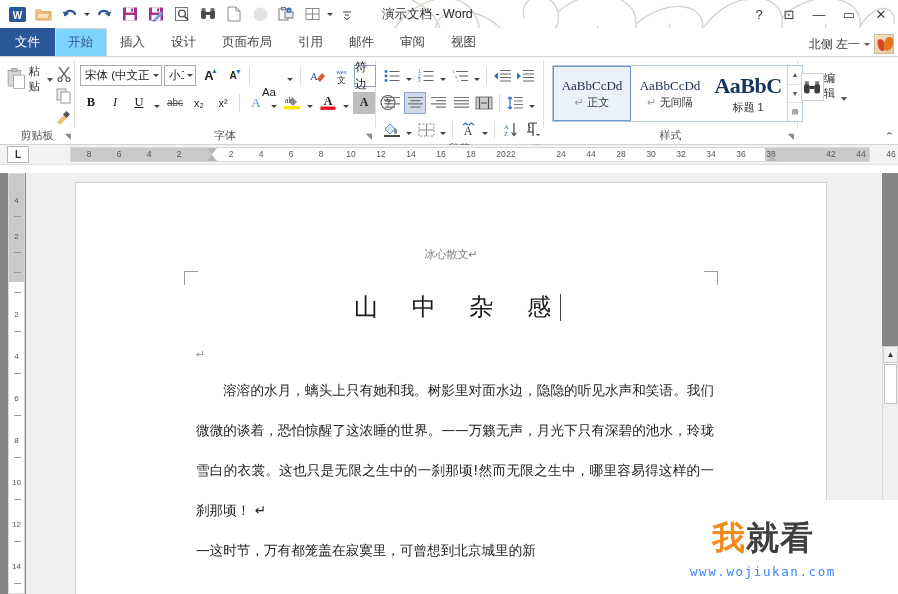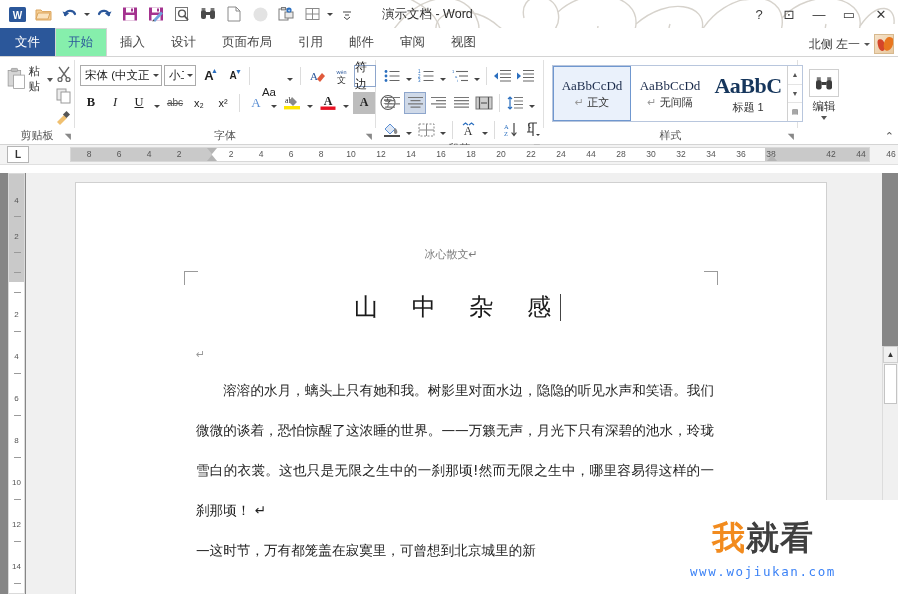--- a/index.html
+++ b/index.html
@@ -50,7 +50,7 @@
     font-size: 12.5px; color: #444;
     padding: 0 13px; height: 27px; line-height: 27px;
   }
-  .tab.active { color: #2b579a; background: #86efac; border: 1px solid #d4d4d4; border-bottom: none; height: 28px; line-height: 26px; padding-left: 12px; }
+  .tab.active { color: #2b579a; background: #7dd3fc; border: 1px solid #d4d4d4; border-bottom: none; height: 28px; line-height: 26px; padding-left: 12px; }
   .user-area { position: absolute; right: 4px; bottom: 2px; display: flex; align-items: center; gap: 4px; z-index: 4; }
   .user-name { font-size: 12px; color: #3a3a3a; white-space: nowrap; }
   .user-caret { border-left: 3px solid transparent; border-right: 3px solid transparent; border-top: 3px solid #555; }

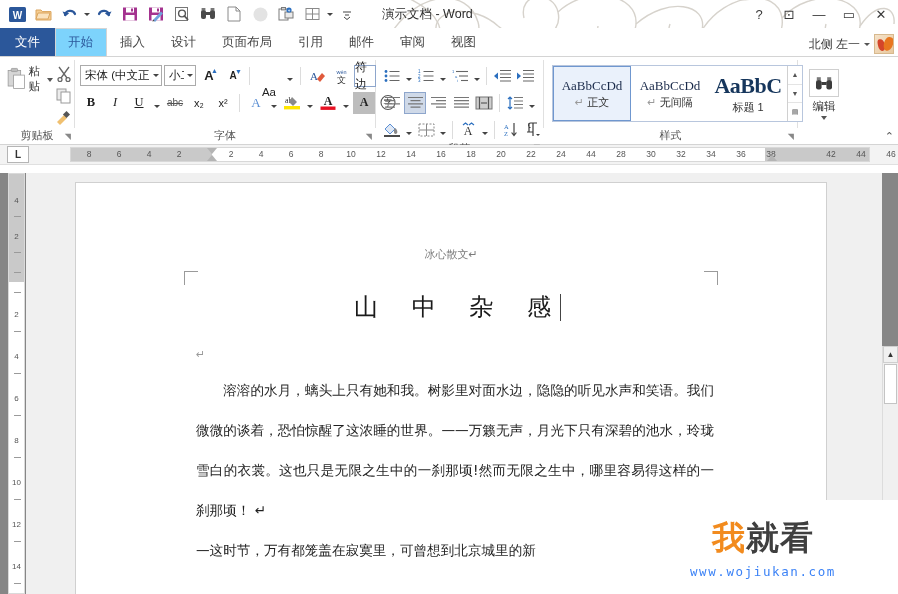--- a/index.html
+++ b/index.html
@@ -103,7 +103,7 @@
   .gal-scroll { width: 15px; display: flex; flex-direction: column; border-left: 1px solid #d0d0d0; }
   .gal-scroll div { flex: 1; display: flex; align-items: center; justify-content: center; font-size: 7px; color: #555; border-bottom: 1px solid #e4e4e4; }
 
-  .edit-btn { width: 46px; display: flex; flex-direction: column; align-items: center; padding-top: 4px; }
+  .edit-btn { width: 46px; display: flex; flex-direction: row; align-items: flex-end; padding-top: 4px; }
   .edit-ico { width: 30px; height: 28px; border: 1px solid #cfcfcf; display: flex; align-items: center; justify-content: center; background: #fff; }
   .edit-label { font-size: 11.5px; color: #333; margin-top: 2px; }
   .collapse { position: absolute; right: 4px; bottom: 1px; font-size: 11px; color: #555; }

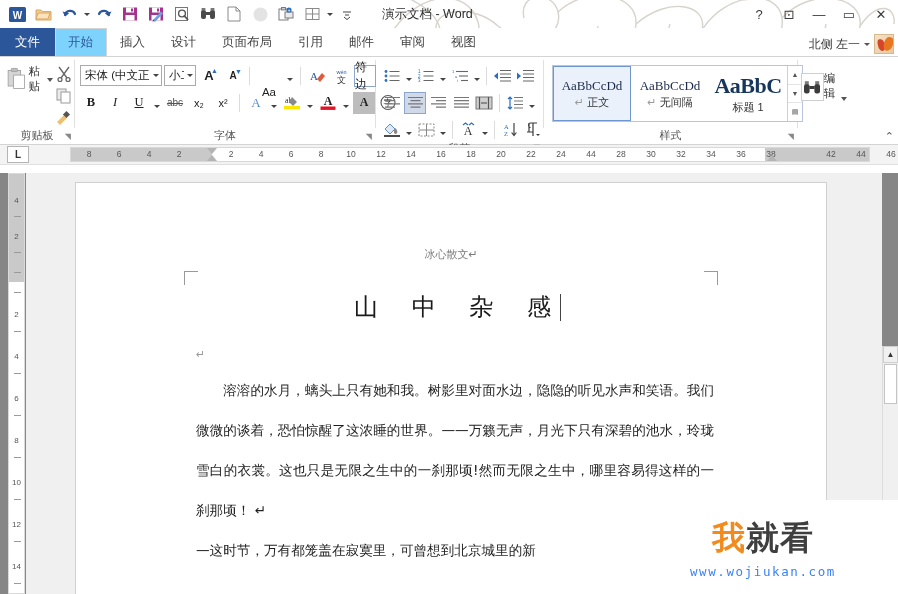--- a/index.html
+++ b/index.html
@@ -642,7 +642,7 @@
       <div class="rtick" style="left:370px">16</div>
       <div class="rtick" style="left:400px">18</div>
       <div class="rtick" style="left:430px">20</div>
-      <div class="rtick" style="left:460px">22</div>
+      <div class="rtick" style="left:440px">22</div>
       <div class="rtick" style="left:490px">24</div>
       <div class="rtick" style="left:520px">44</div>
       <div class="rtick" style="left:550px">28</div>

